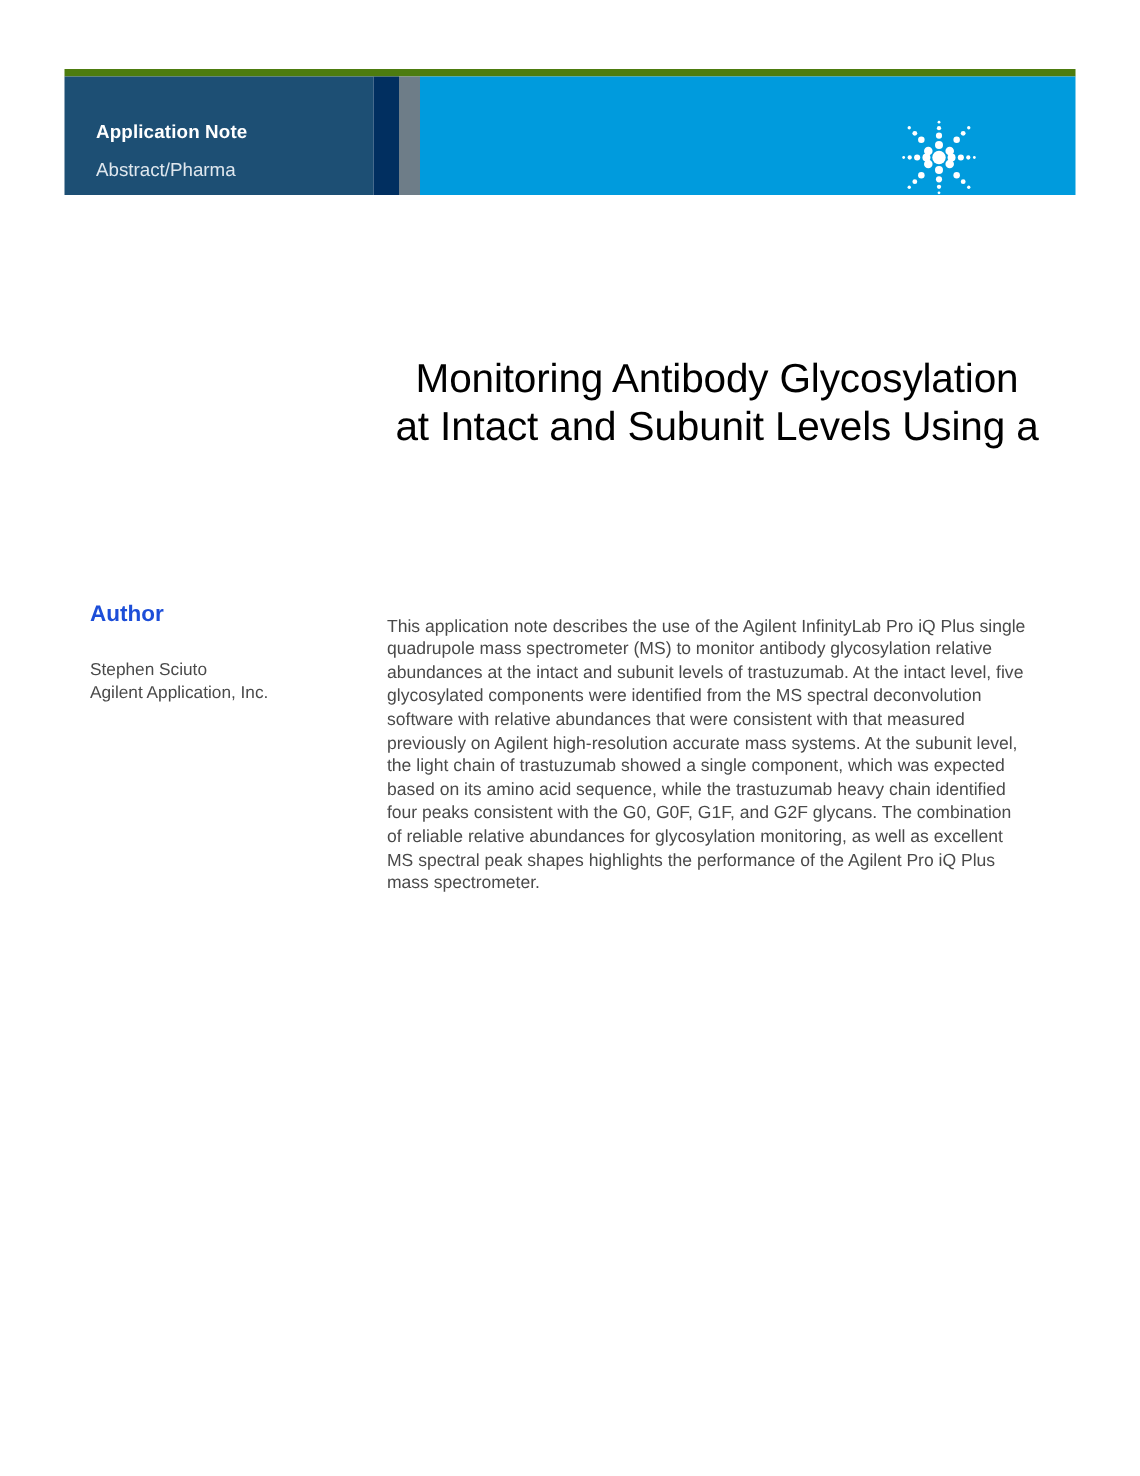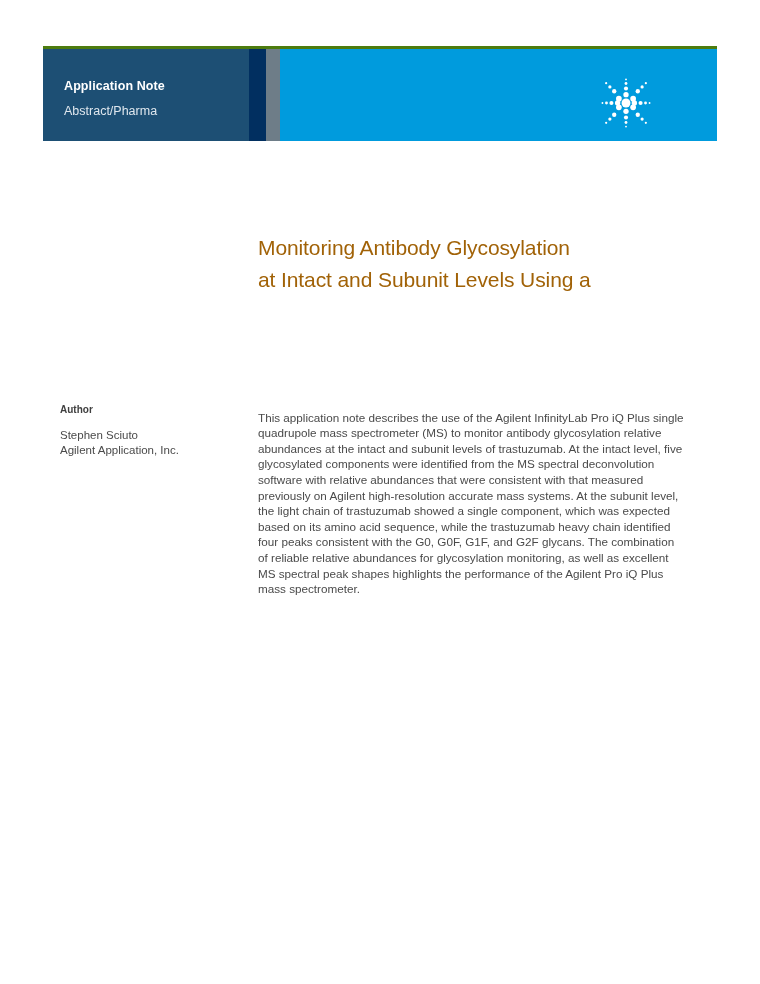--- a/index.html
+++ b/index.html
@@ -31,10 +31,10 @@
     left: 43px;
     top: 46px;
     width: 674px;
-    height: 95px;
+    height: 84px;
     display: flex;
     flex-direction: row;
-    border-top: 3px solid #4d7c0f;
+    border-top: 5px solid #4d7c0f;
     box-sizing: border-box;
   }
   .band {

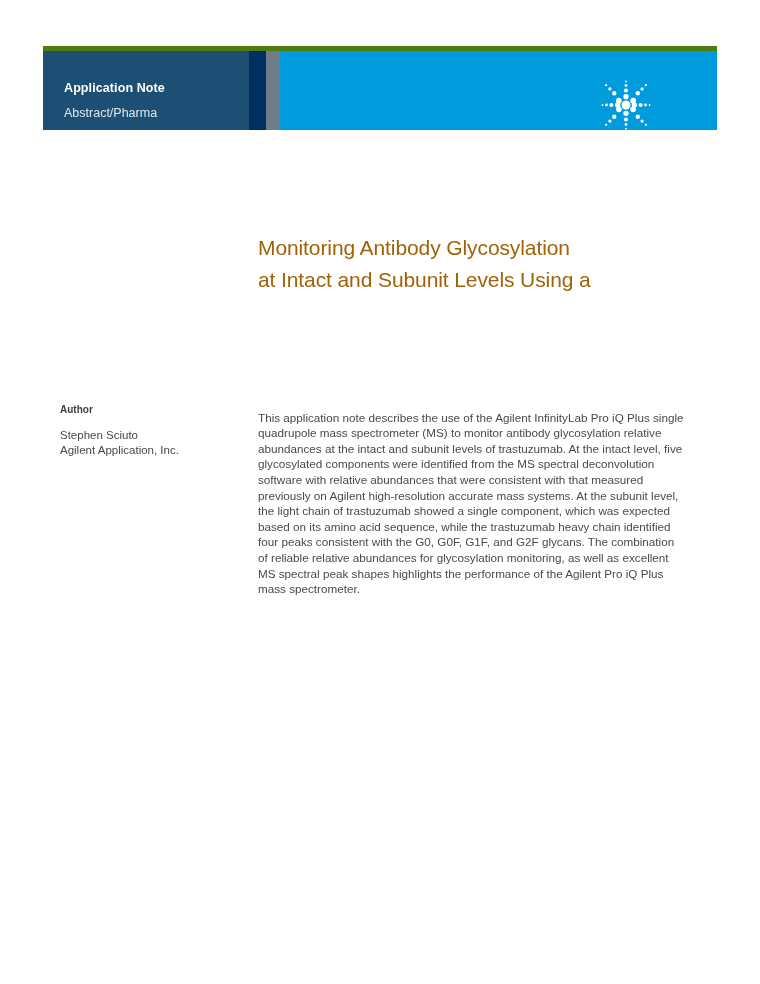--- a/index.html
+++ b/index.html
@@ -112,11 +112,12 @@
     left: 258px;
     top: 218px;
     width: 440px;
-    font-size: 21px;
-    font-weight: normal;
-    color: #a16207;
+    font-size: 27px;
+    font-weight: normal;
+    color: #000000;
     line-height: 32px;
     letter-spacing: -0.1px;
+    text-align: center;
   }
   .doc-title .tline { display: block; }
 

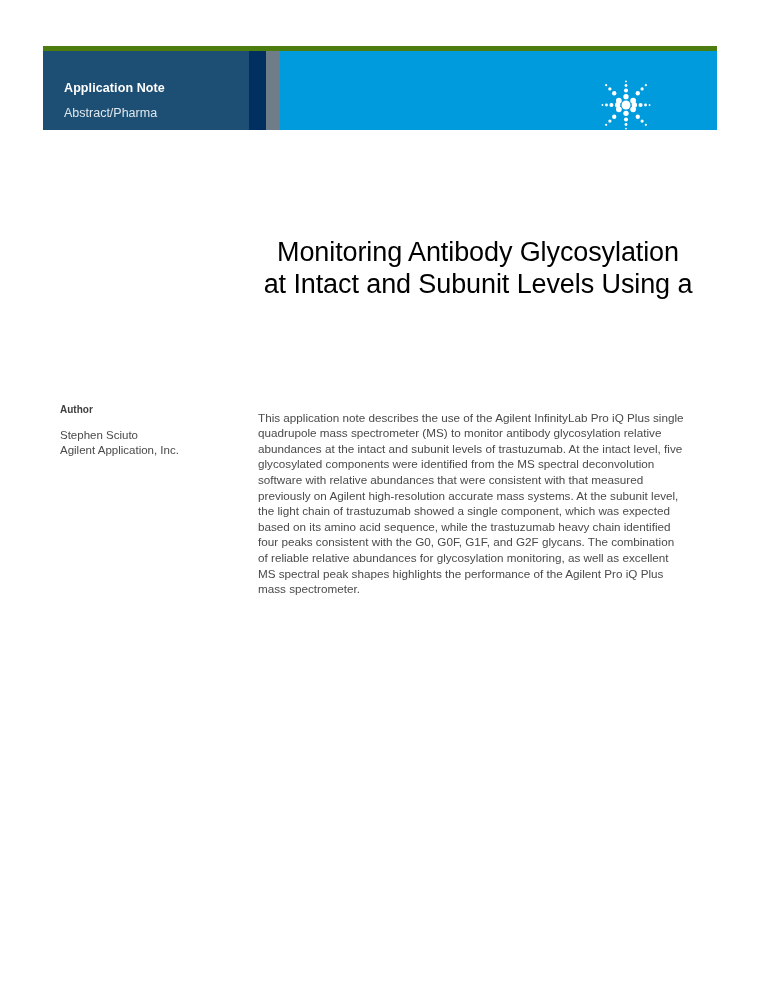--- a/index.html
+++ b/index.html
@@ -129,11 +129,11 @@
     width: 185px;
   }
   .author-heading {
-    font-size: 10px;
-    font-weight: bold;
-    color: #404040;
+    font-size: 15px;
+    font-weight: bold;
+    color: #1d4ed8;
     line-height: 16px;
-    margin-bottom: 10px;
+    margin-bottom: 22px;
   }
   .author-line {
     font-size: 11.5px;

